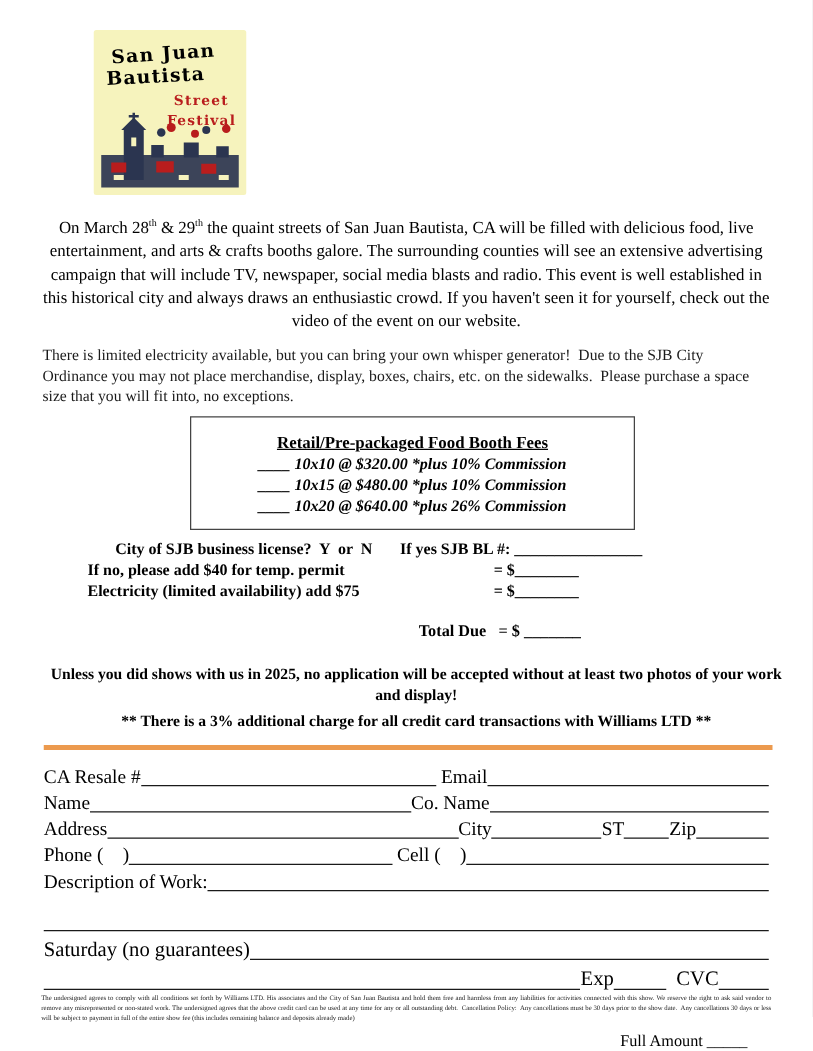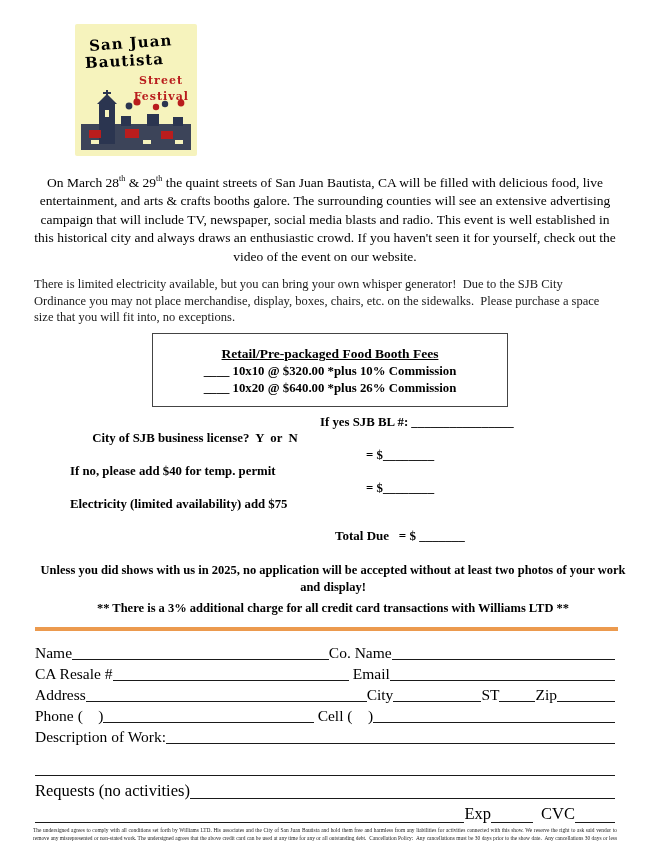--- a/index.html
+++ b/index.html
@@ -50,7 +50,7 @@
   .feebox { width:356px; margin:7px auto 0 152px; border:1.5px solid #444;
     text-align:center; padding:12px 0 10px 0; }
   .feebox-title { font-weight:bold; font-size:13.5px; text-decoration:underline; }
-  .fee-line { font-weight:bold; font-size:12.8px; margin-top:2px; }
+  .fee-line { font-weight:bold; font-size:12.8px; margin-top:2px;font-style:italic; }
   .fee-line:first-of-type { margin-top:10px; }
 
   

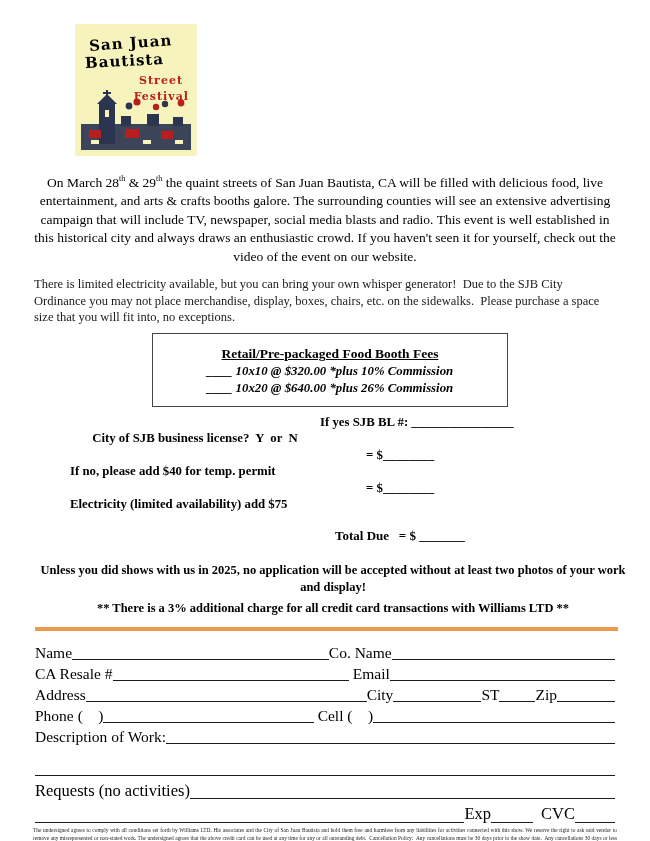--- a/index.html
+++ b/index.html
@@ -134,6 +134,7 @@
   <div class="feebox">
     <div class="feebox-title">Retail/Pre-packaged Food Booth Fees</div>
     <div class="fee-line pre">____ 10x10 @ $320.00 *plus 10% Commission</div>
+    <div class="fee-line pre">____ 10x15 @ $480.00 *plus 10% Commission</div>
     <div class="fee-line pre">____ 10x20 @ $640.00 *plus 26% Commission</div>
   </div>
 

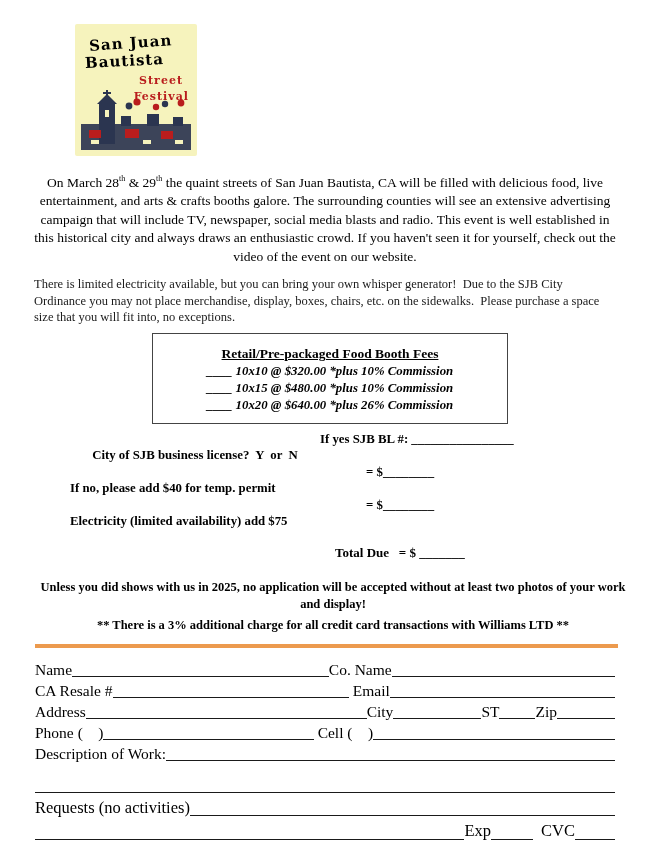--- a/index.html
+++ b/index.html
@@ -56,7 +56,7 @@
   
   .license { margin:7px 0 0 70px; font-weight:bold; font-size:12.8px; line-height:1.3; }
   .lic-row { display:flex; }
-  .lic-left { width:250px;margin-top:16px; }
+  .lic-left { width:250px; }
   .lic-row1 .lic-left { text-align:center; }
   .lic-right { margin-left:0px; }
   .lic-r1 { margin-left:0px; color:#000; }

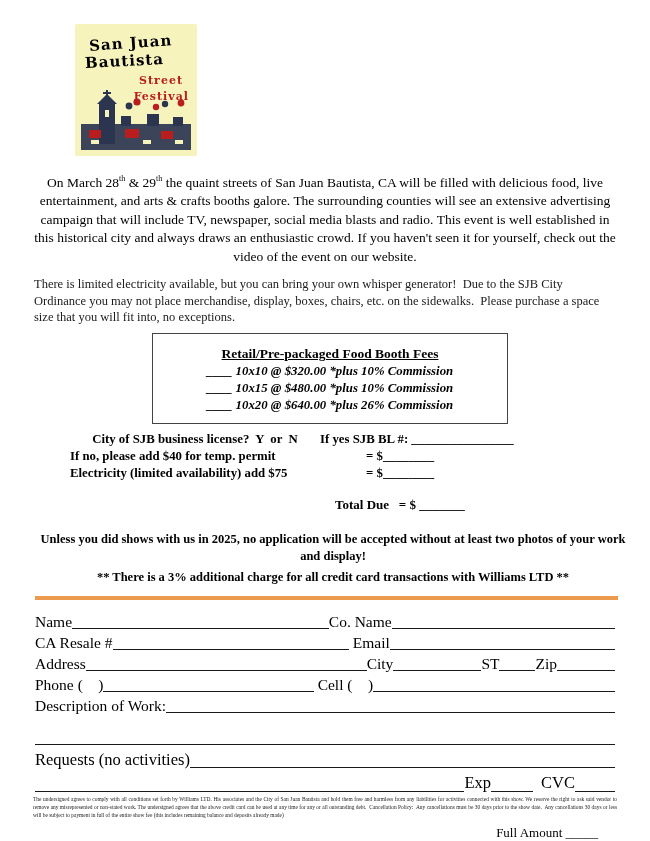--- a/index.html
+++ b/index.html
@@ -60,7 +60,7 @@
   .lic-row1 .lic-left { text-align:center; }
   .lic-right { margin-left:0px; }
   .lic-r1 { margin-left:0px; color:#000; }
-  .lic-eq { margin-left:46px; }
+  .lic-eq { margin-left:75px; }
   .total-row { margin:16px 0 0 335px; font-weight:bold; font-size:13px; }
 
   

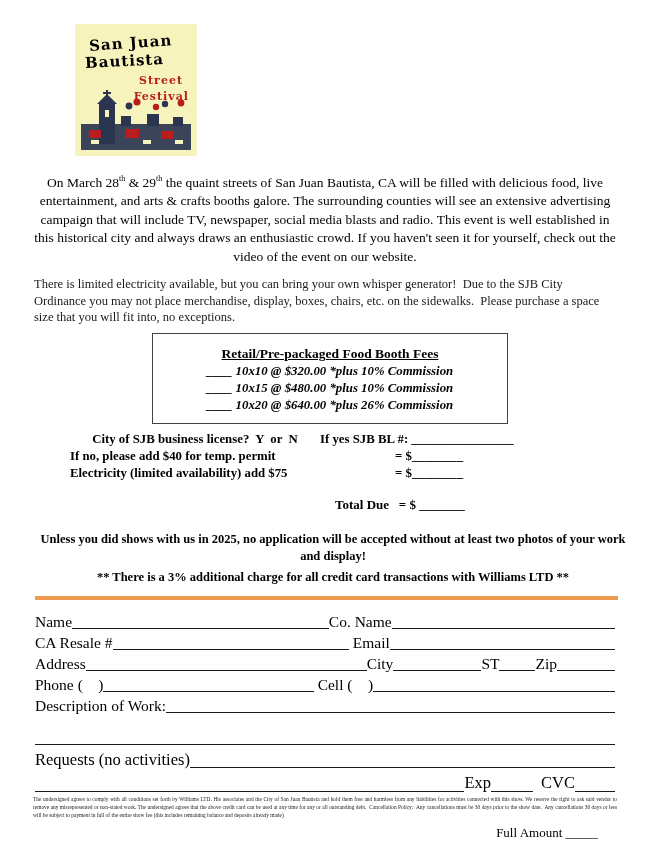--- a/index.html
+++ b/index.html
@@ -164,15 +164,15 @@
 
   <div class="form">
     <div class="frow">
+      <span class="lbl">CA Resale #</span>
+      <span class="fill f1" style="flex:1.05"></span>
+      <span class="lbl"> Email</span>
+      <span class="fill f1"></span>
+    </div>
+    <div class="frow">
       <span class="lbl">Name</span>
       <span class="fill f1" style="flex:1.15"></span>
       <span class="lbl">Co. Name</span>
-      <span class="fill f1"></span>
-    </div>
-    <div class="frow">
-      <span class="lbl">CA Resale #</span>
-      <span class="fill f1" style="flex:1.05"></span>
-      <span class="lbl"> Email</span>
       <span class="fill f1"></span>
     </div>
     <div class="frow">

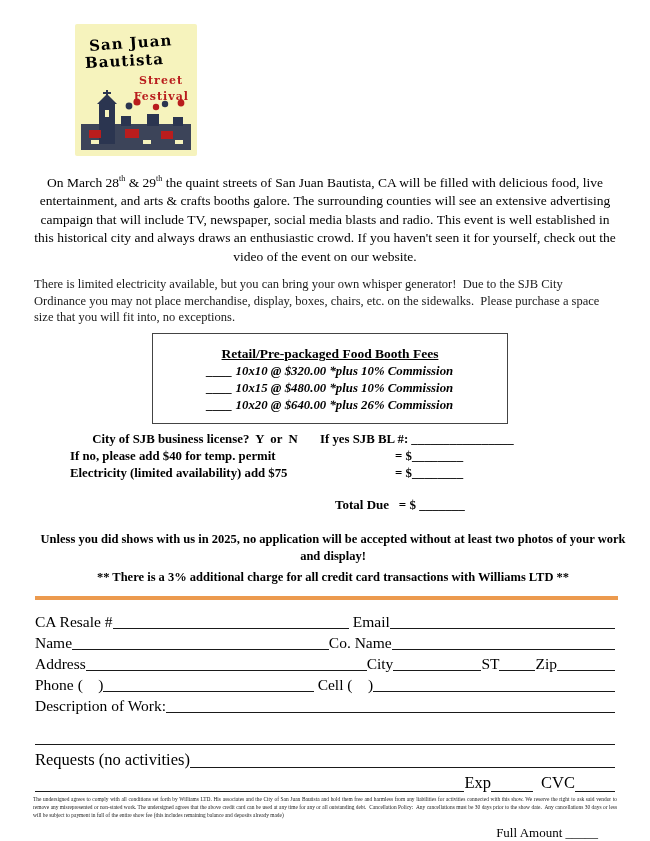--- a/index.html
+++ b/index.html
@@ -199,7 +199,7 @@
       <span class="fill f1"></span>
     </div>
     <div class="frow big-row">
-      <span class="lbl">Requests (no activities)</span>
+      <span class="lbl">Saturday (no guarantees)</span>
       <span class="fill f1"></span>
     </div>
     <div class="frow big-row">

